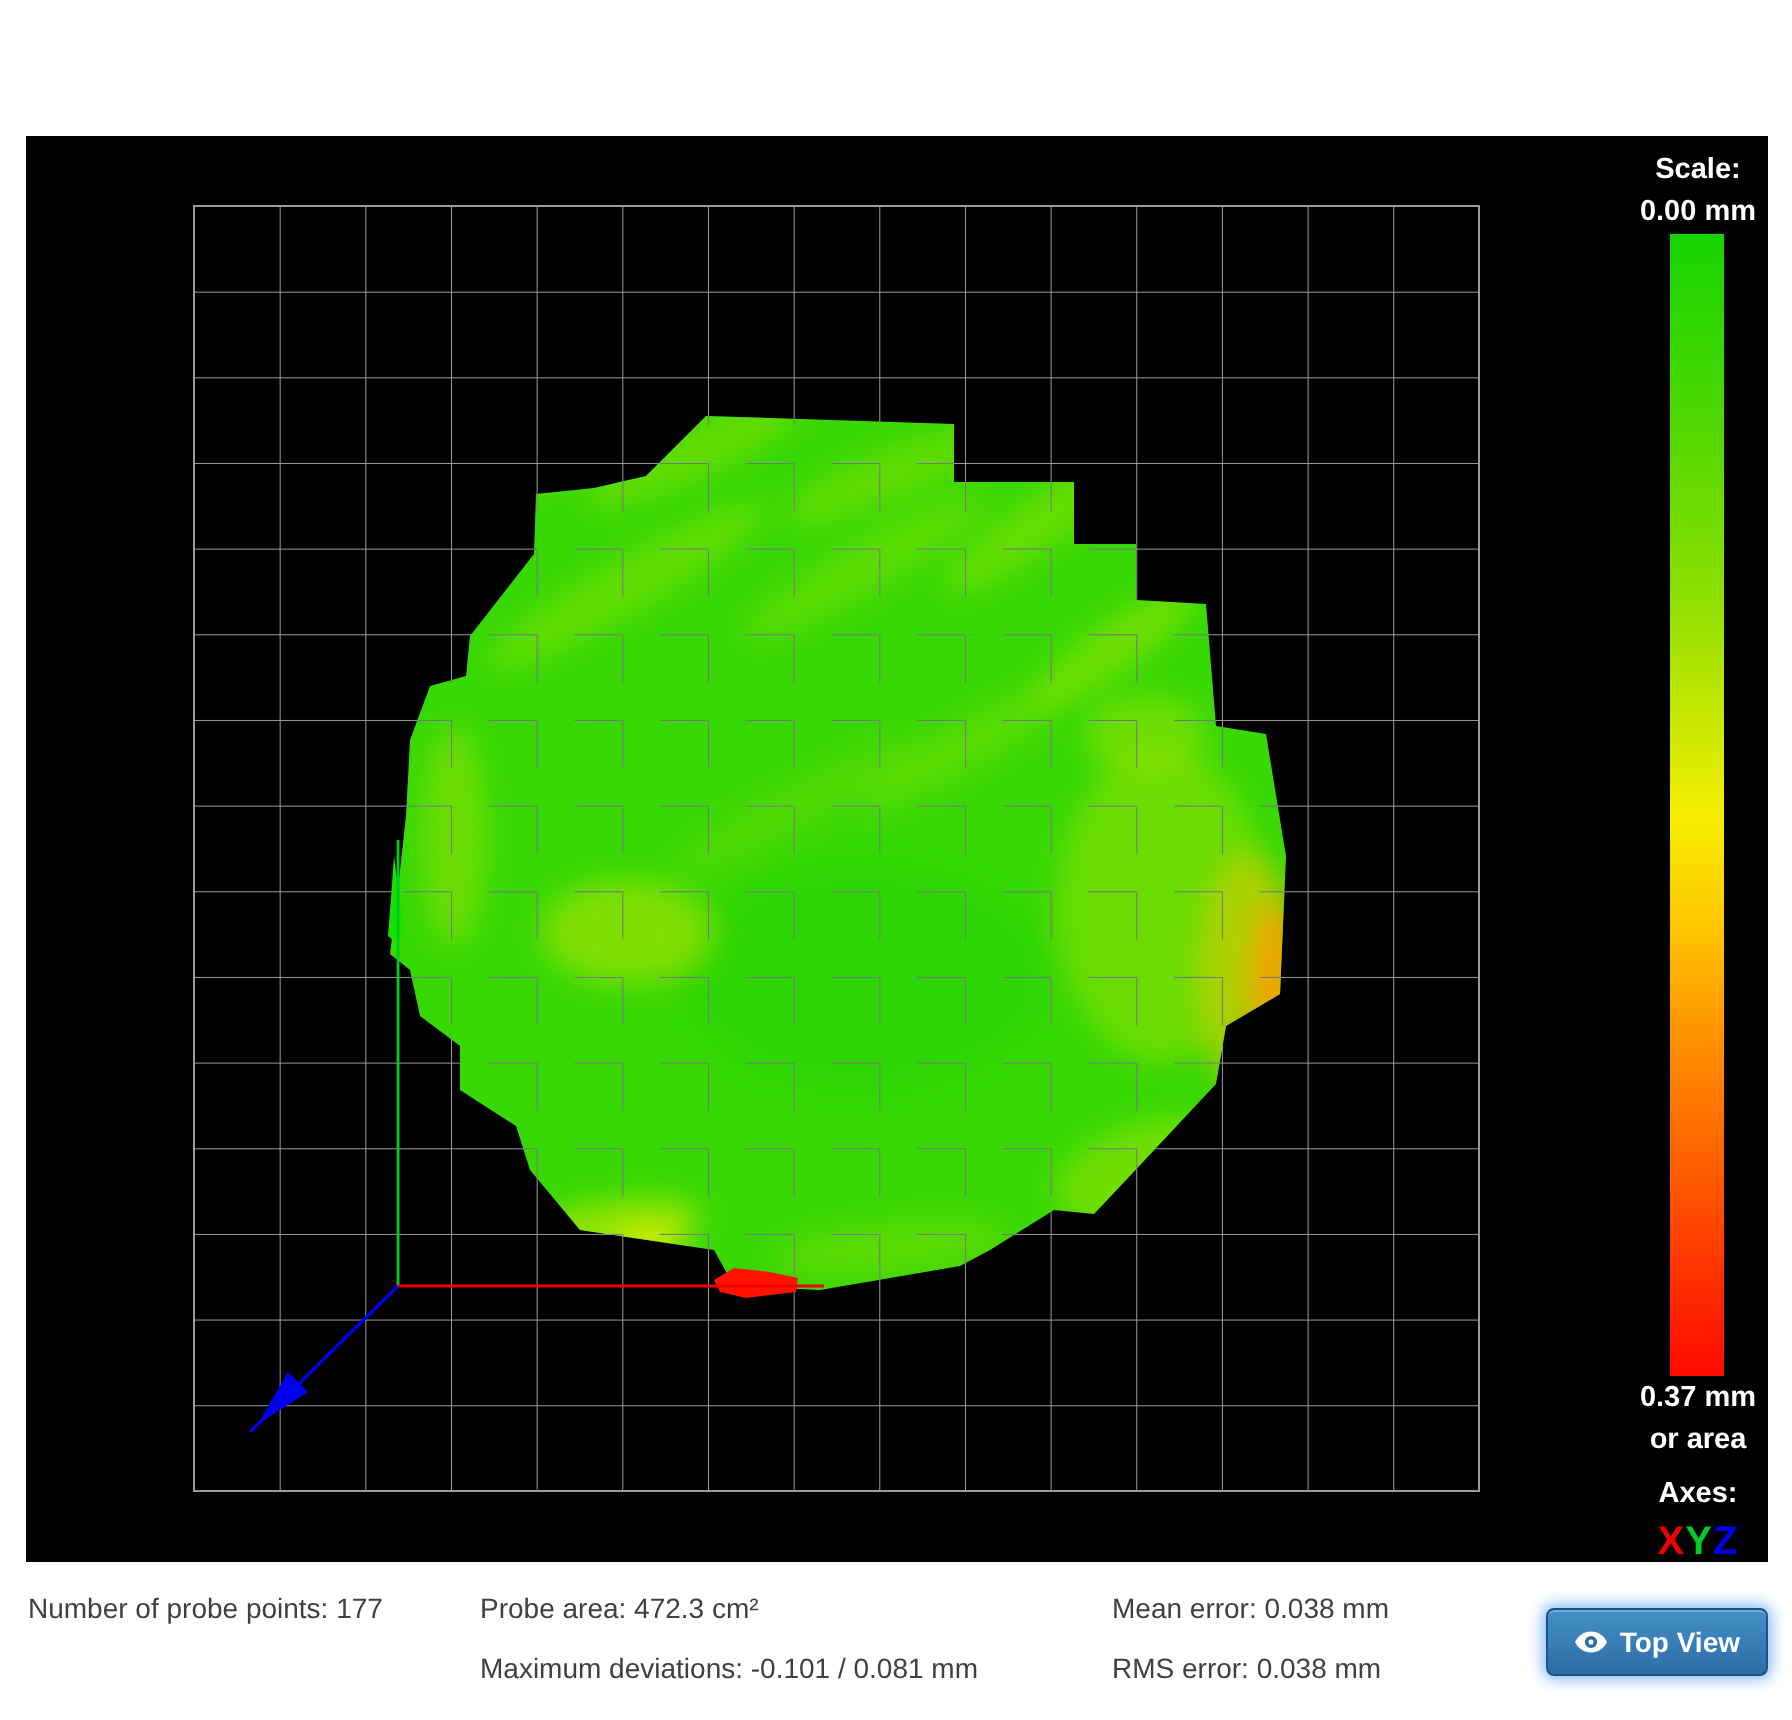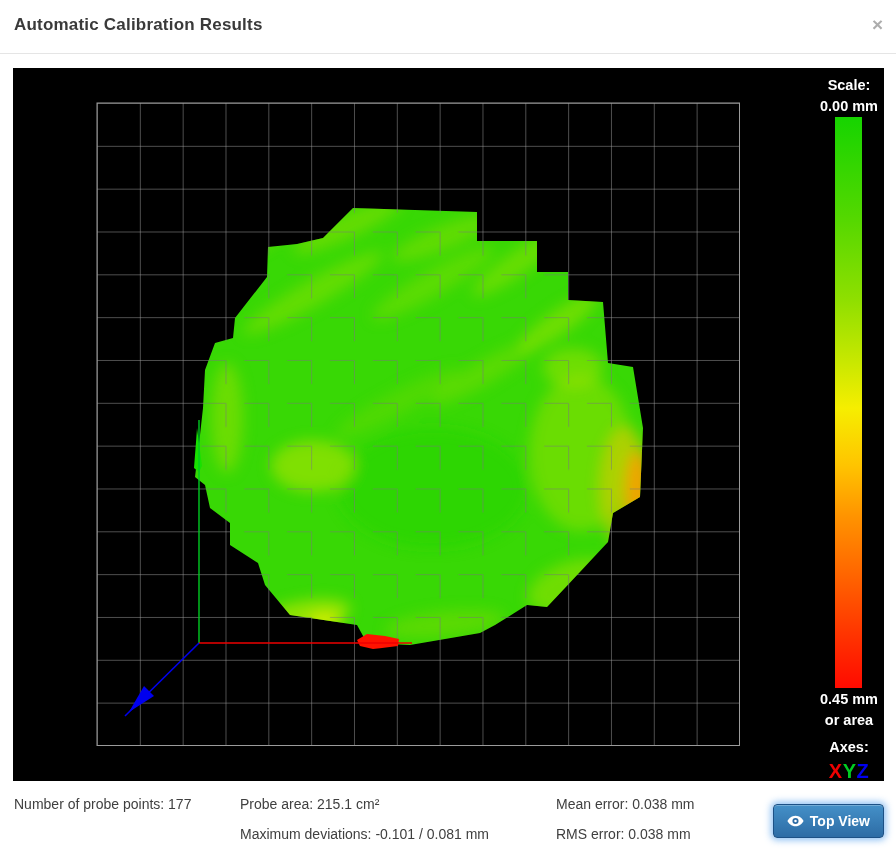--- a/index.html
+++ b/index.html
@@ -51,10 +51,6 @@
 
 <div class="dialog">
 
-  <div class="hdr">
-    <h3 class="hdr-title">Automatic Calibration Results</h3>
-    <span class="hdr-close">×</span>
-  </div>
 
   <div class="plot">
     <svg id="plot-svg" width="871" height="713" viewBox="0 0 871 713">

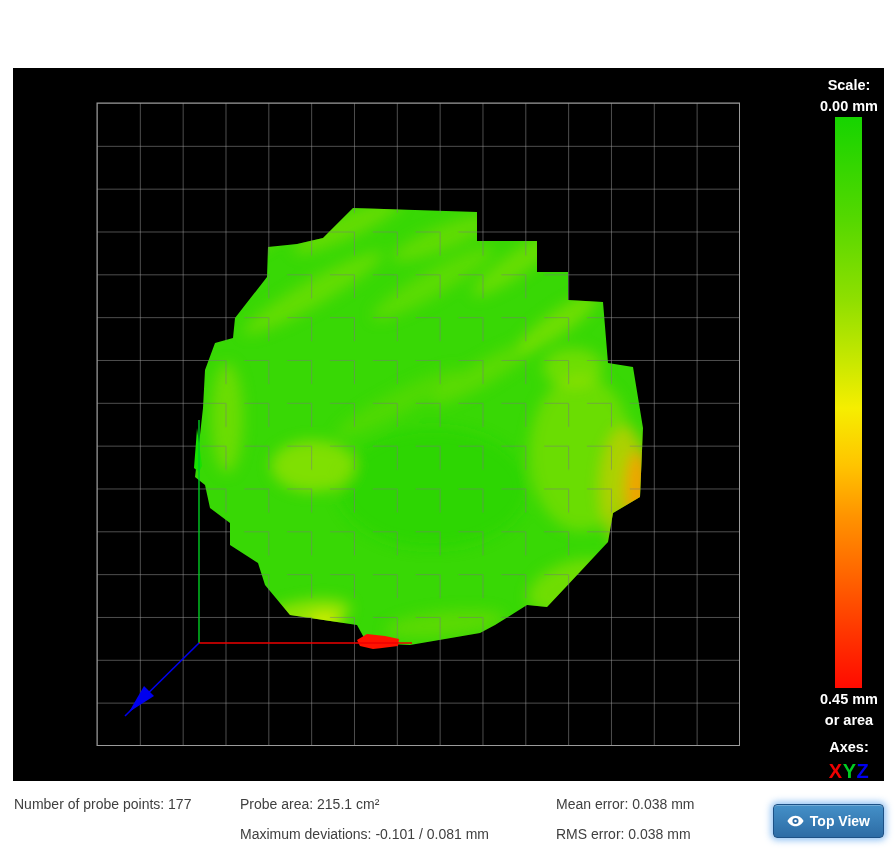--- a/index.html
+++ b/index.html
@@ -117,7 +117,7 @@
       <div class="lg-scale">Scale:</div>
       <div class="lg-min">0.00 mm</div>
       <div class="lg-bar" id="scale-bar" style="background: linear-gradient(rgb(22, 212, 0) 0%, rgb(85, 216, 0) 18%, rgb(143, 223, 0) 32%, rgb(201, 232, 0) 43%, rgb(246, 238, 0) 51%, rgb(255, 196, 0) 61%, rgb(255, 147, 0) 70%, rgb(255, 102, 0) 80%, rgb(255, 55, 0) 90%, rgb(255, 10, 0) 100%);"></div>
-      <div class="lg-max">0.45 mm</div>
+      <div class="lg-max">0.37 mm</div>
       <div class="lg-more">or area</div>
       <div class="lg-axes">Axes:</div>
       <div class="lg-xyz"><span id="ax-x" style="color: rgb(238, 0, 0);">X</span><span id="ax-y" style="color: rgb(0, 204, 34);">Y</span><span id="ax-z" style="color: rgb(0, 0, 238);">Z</span></div>

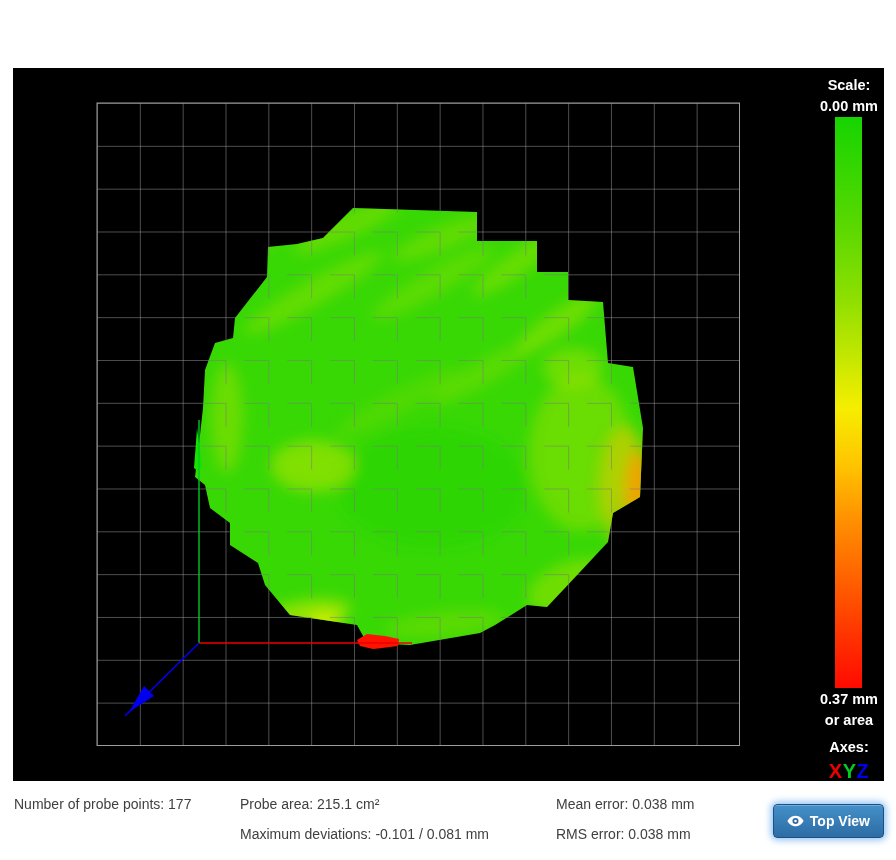--- a/index.html
+++ b/index.html
@@ -129,7 +129,7 @@
       <p>Number of probe points: 177</p>
     </div>
     <div class="stat-col col-2">
-      <p>Probe area: 215.1 cm²</p>
+      <p>Probe area: 472.3 cm²</p>
       <p>Maximum deviations: -0.101 / 0.081 mm</p>
     </div>
     <div class="stat-col col-3">

